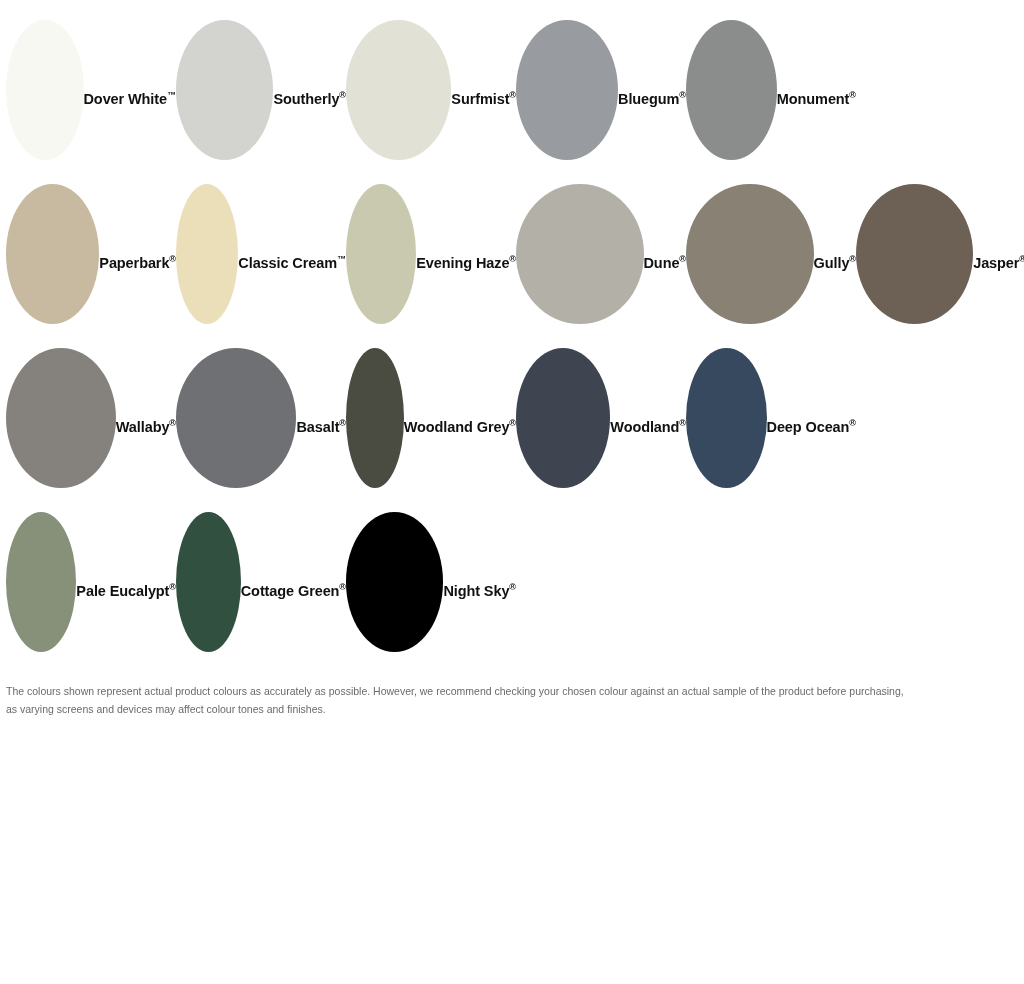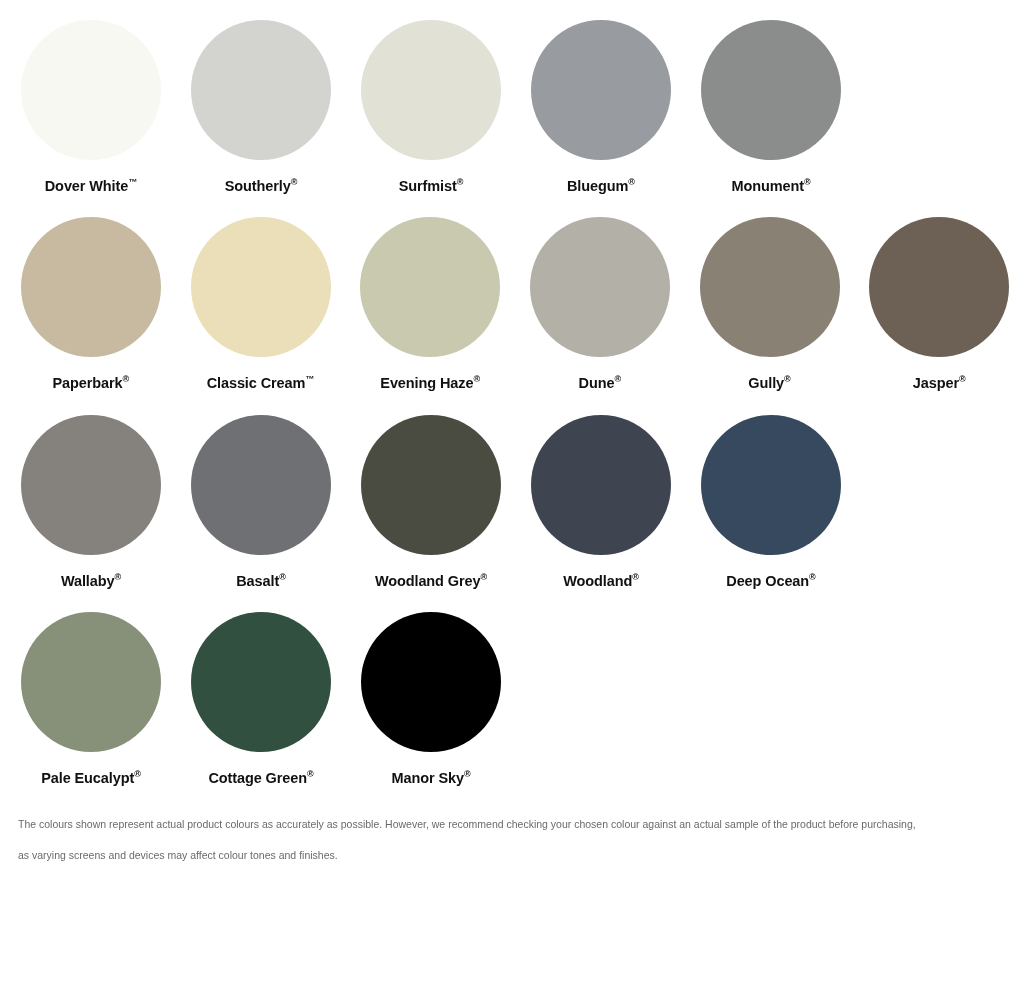--- a/index.html
+++ b/index.html
@@ -25,7 +25,6 @@
     width: 170px;
     margin-left: 0;
     display: flex;
-    flex-direction: column;
     align-items: center;
   }
   .swatch-row .swatch-cell:first-child {

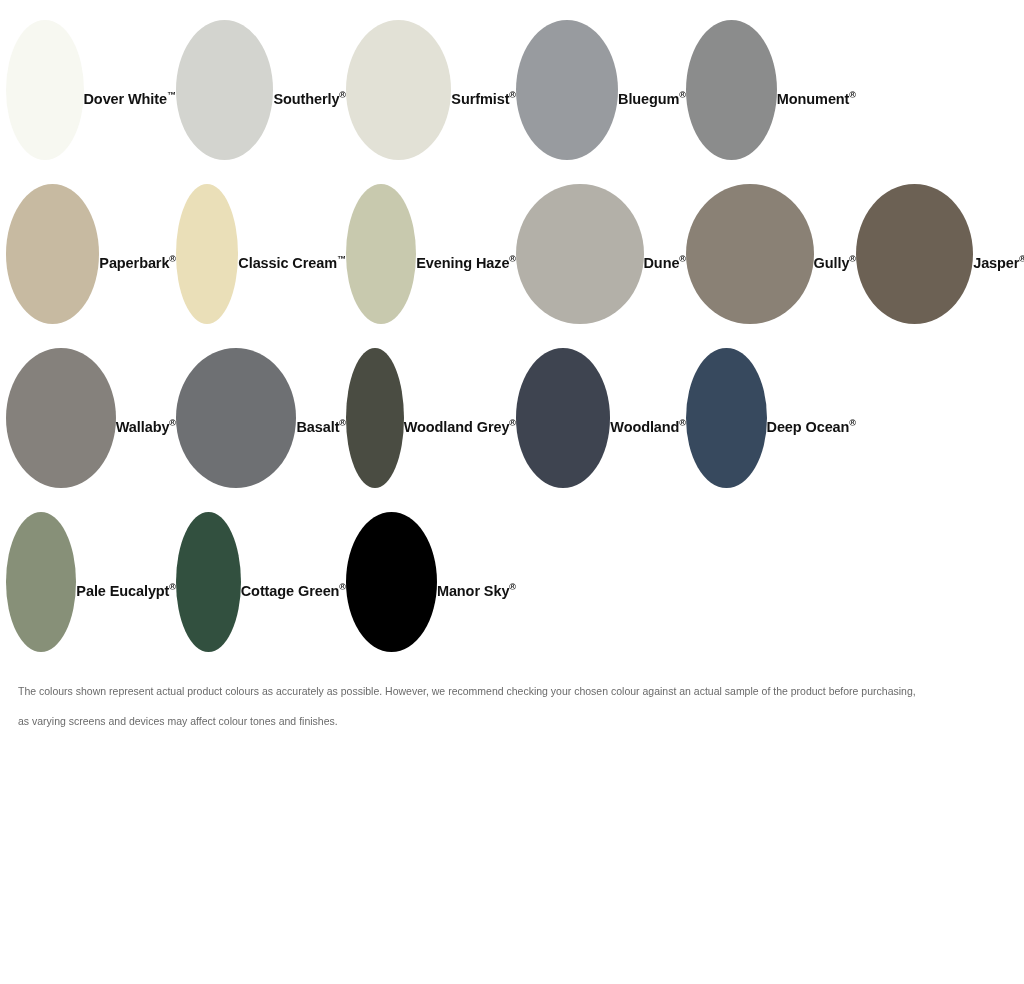--- a/index.html
+++ b/index.html
@@ -155,7 +155,7 @@
         </div>
         <div class="swatch-cell">
           <div class="swatch-disc" style="background: rgb(0, 0, 0);"></div>
-          <div class="swatch-label"><span>Manor Sky</span><span class="tm">®</span></div>
+          <div class="swatch-label"><span>Night Sky</span><span class="tm">®</span></div>
         </div>
       </div>
     </div>

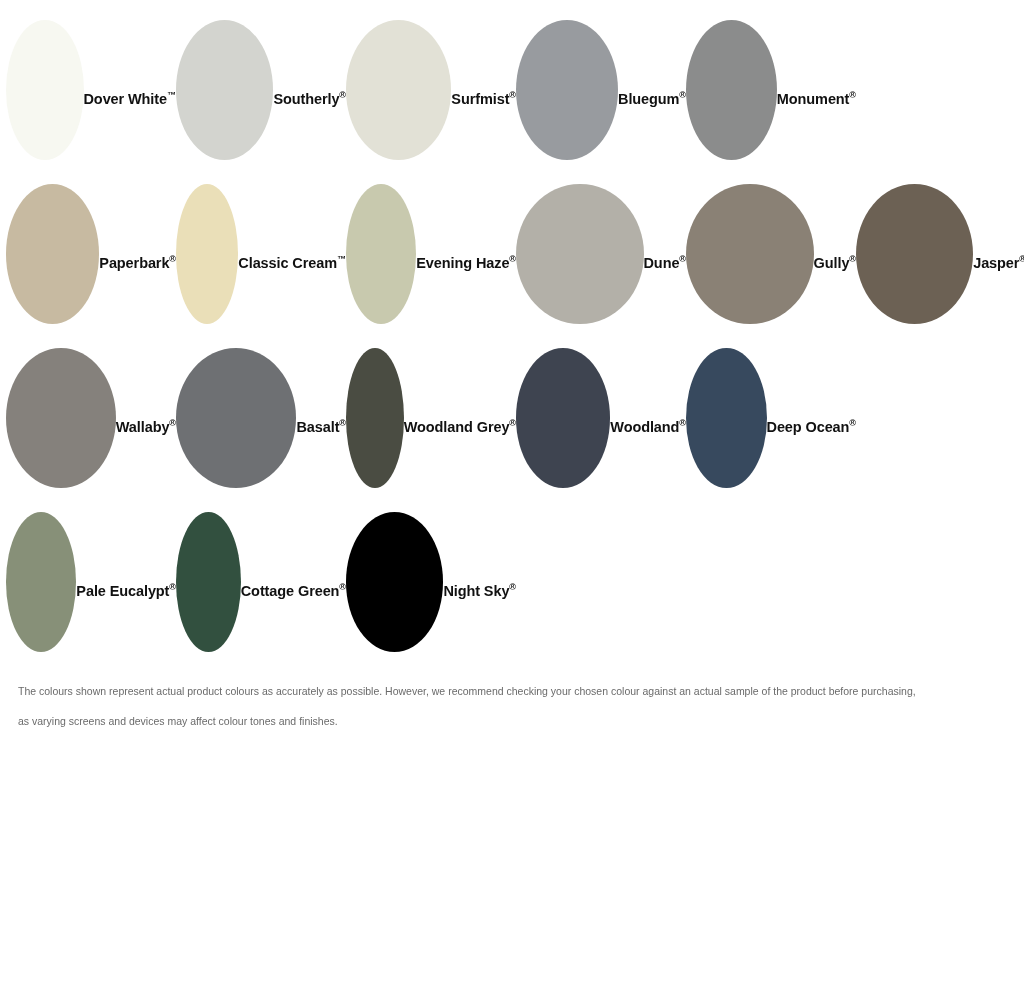--- a/index.html
+++ b/index.html
@@ -63,7 +63,7 @@
     font-weight: normal;
   }
   .disclaimer p {
-    margin: 12px;
+    margin: 0;
   }
 </style>
 </head>

